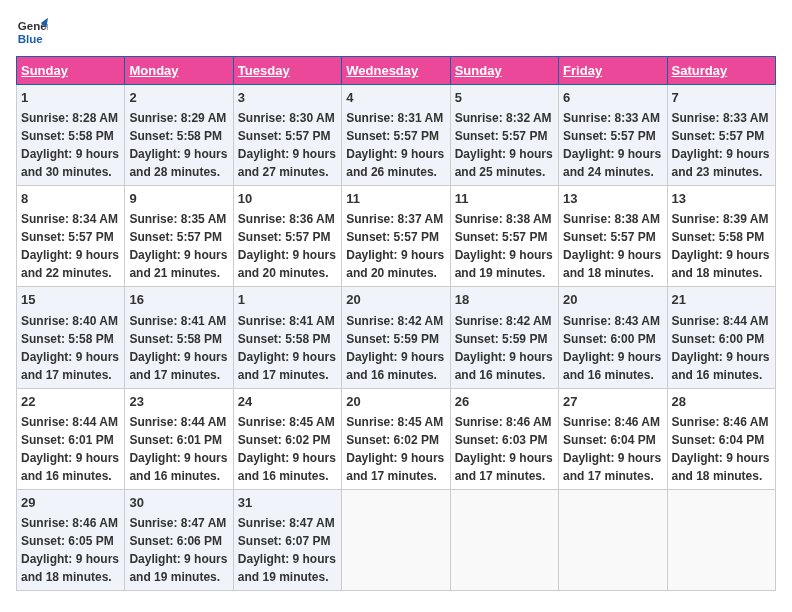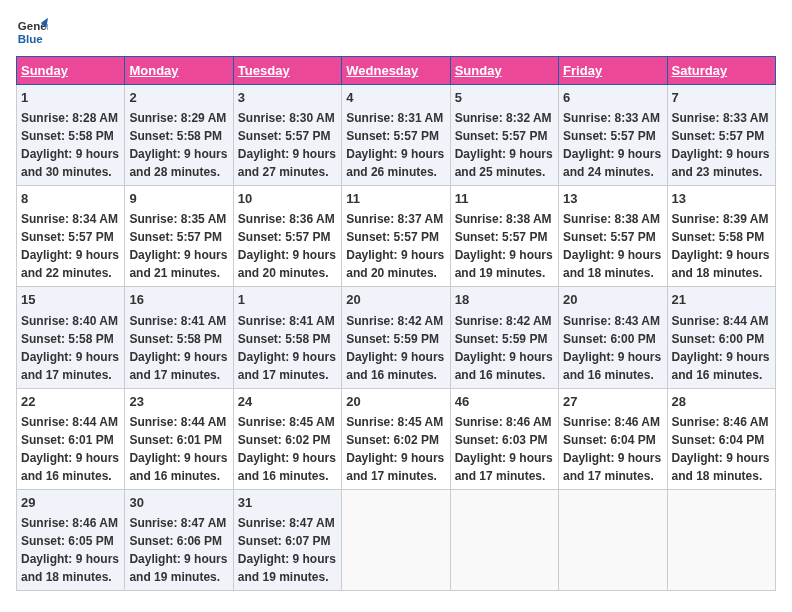--- a/index.html
+++ b/index.html
@@ -220,7 +220,7 @@
           <div class="day-info">Sunrise: 8:45 AM<br>Sunset: 6:02 PM<br>Daylight: 9 hours and 17 minutes.</div>
         </td>
         <td>
-          <span class="day-num">46</span>
+          <span class="day-num">26</span>
           <div class="day-info">Sunrise: 8:46 AM<br>Sunset: 6:03 PM<br>Daylight: 9 hours and 17 minutes.</div>
         </td>
         <td>

